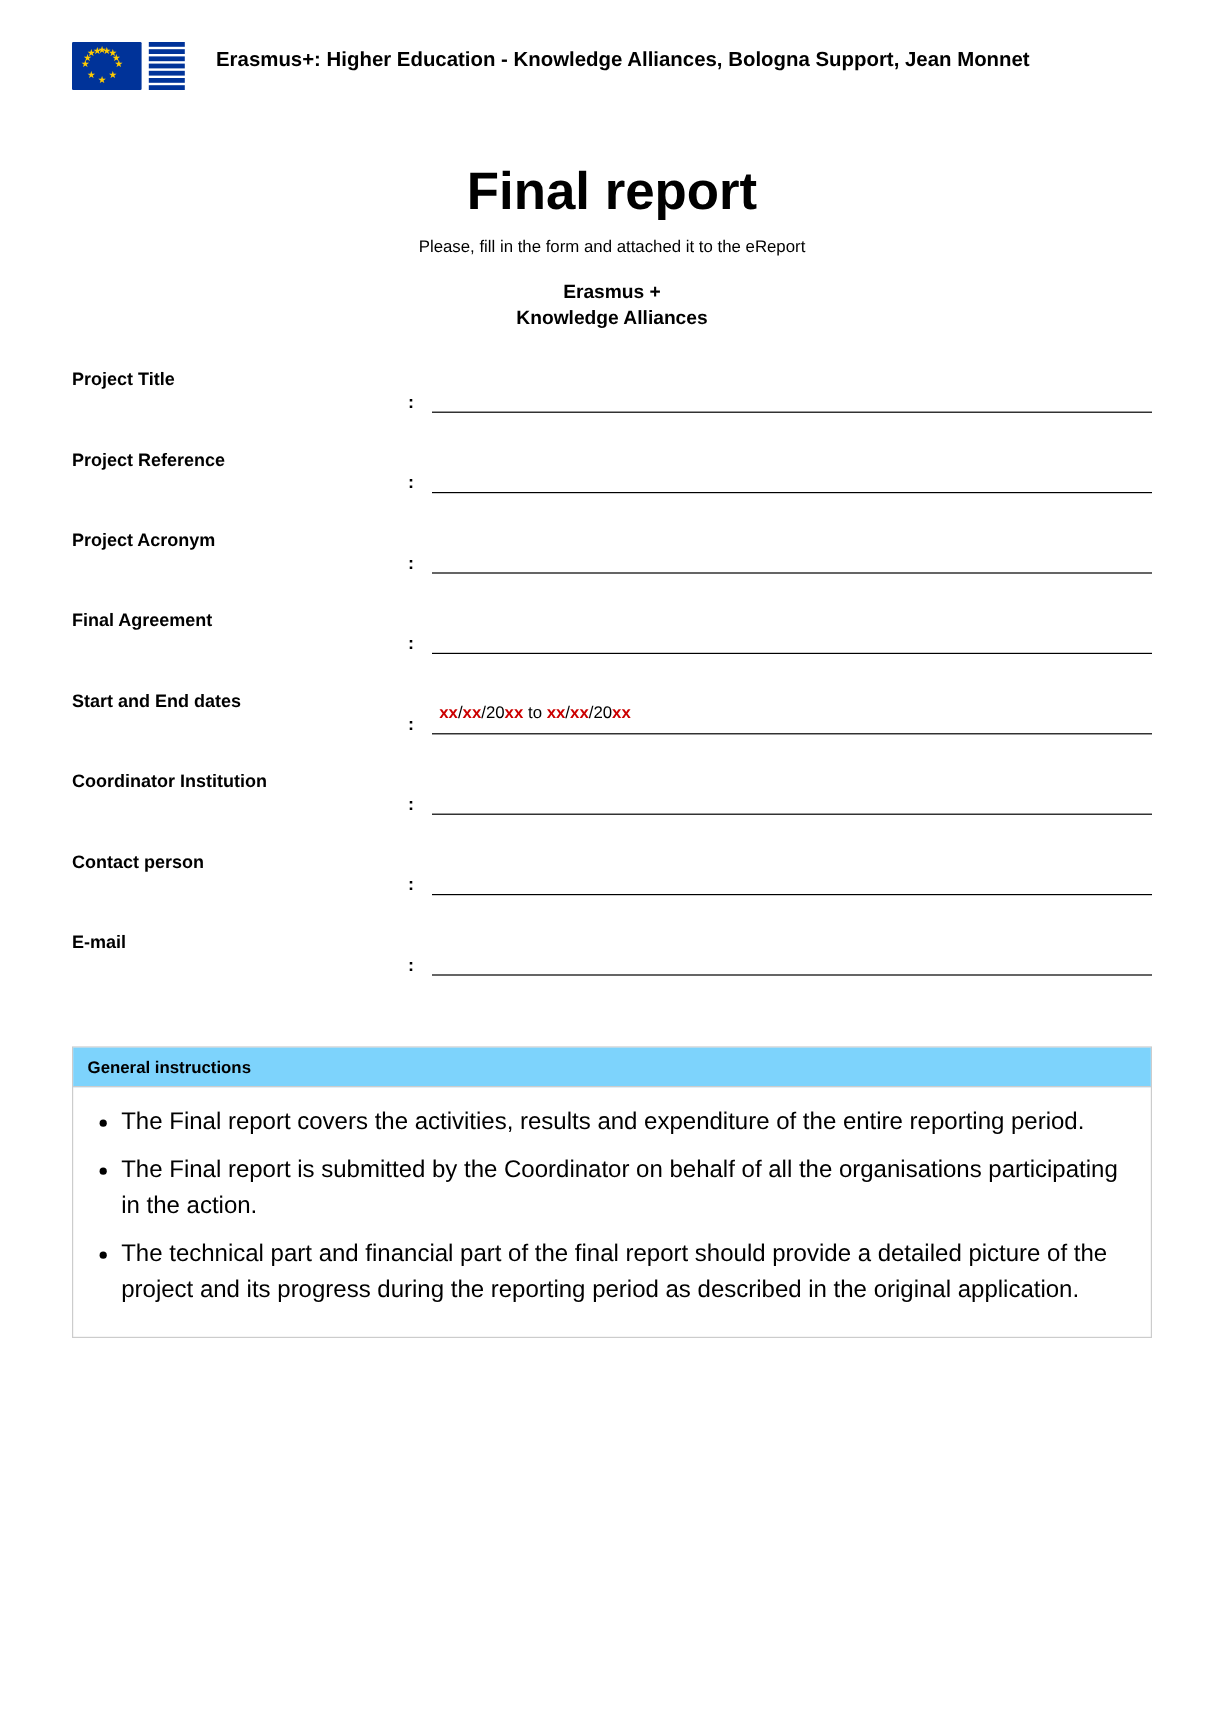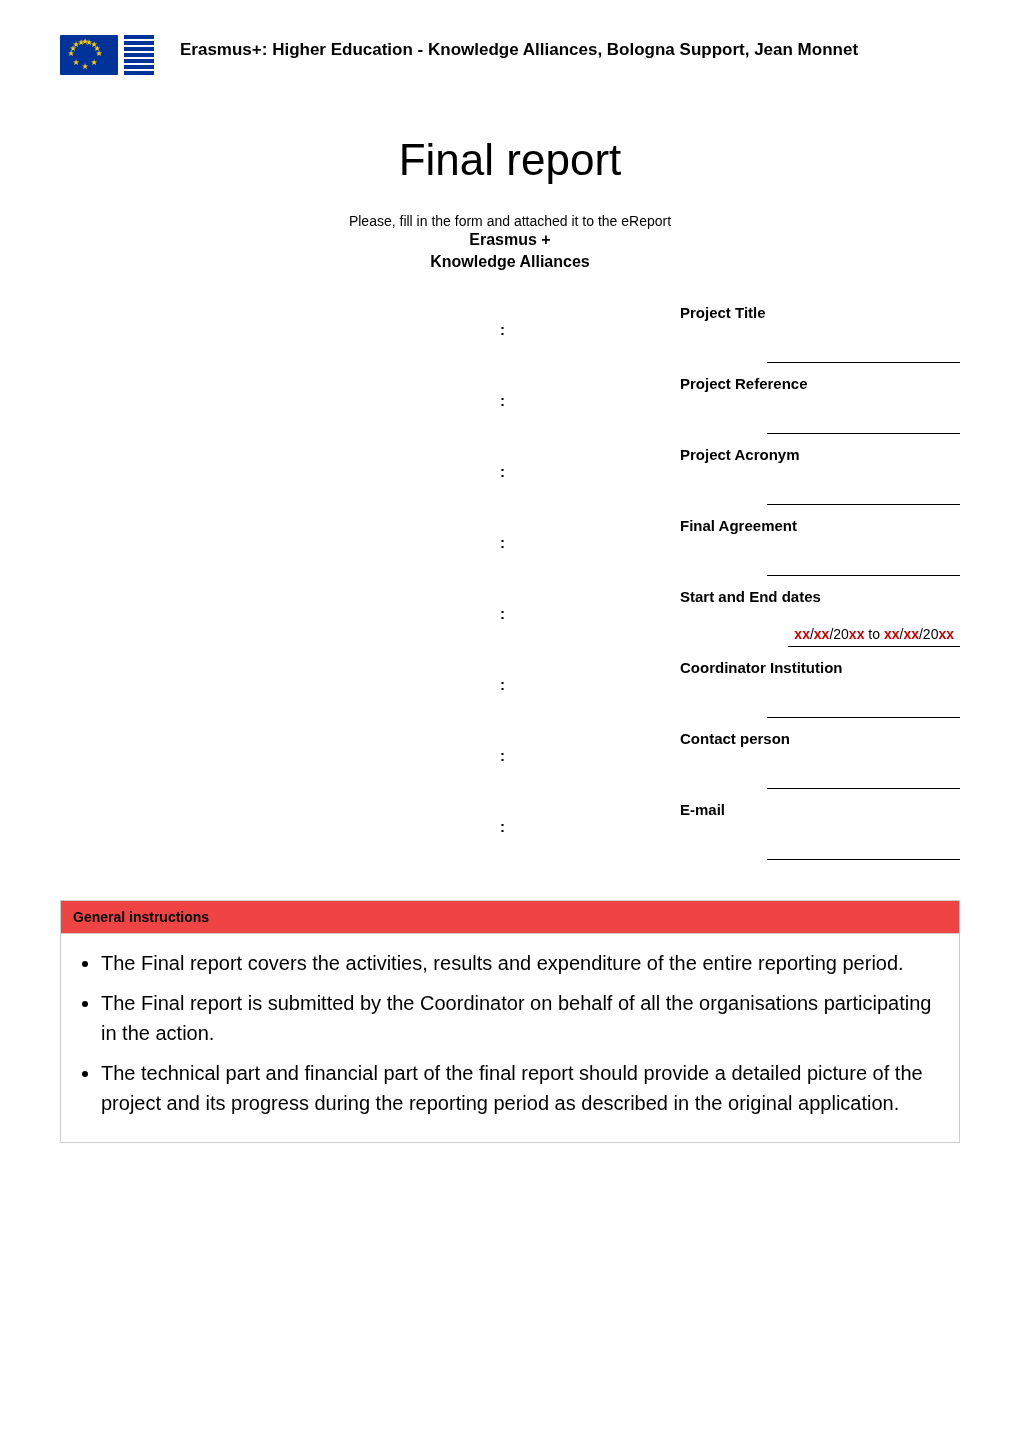--- a/index.html
+++ b/index.html
@@ -66,9 +66,9 @@
 
     .main-title {
       font-size: 44px;
-      font-weight: normal;
-      color: #000;
-      margin-bottom: 28px;
+      font-weight: bold;
+      color: #000;
+      margin-bottom: 12px;
     }
 
     .subtitle {

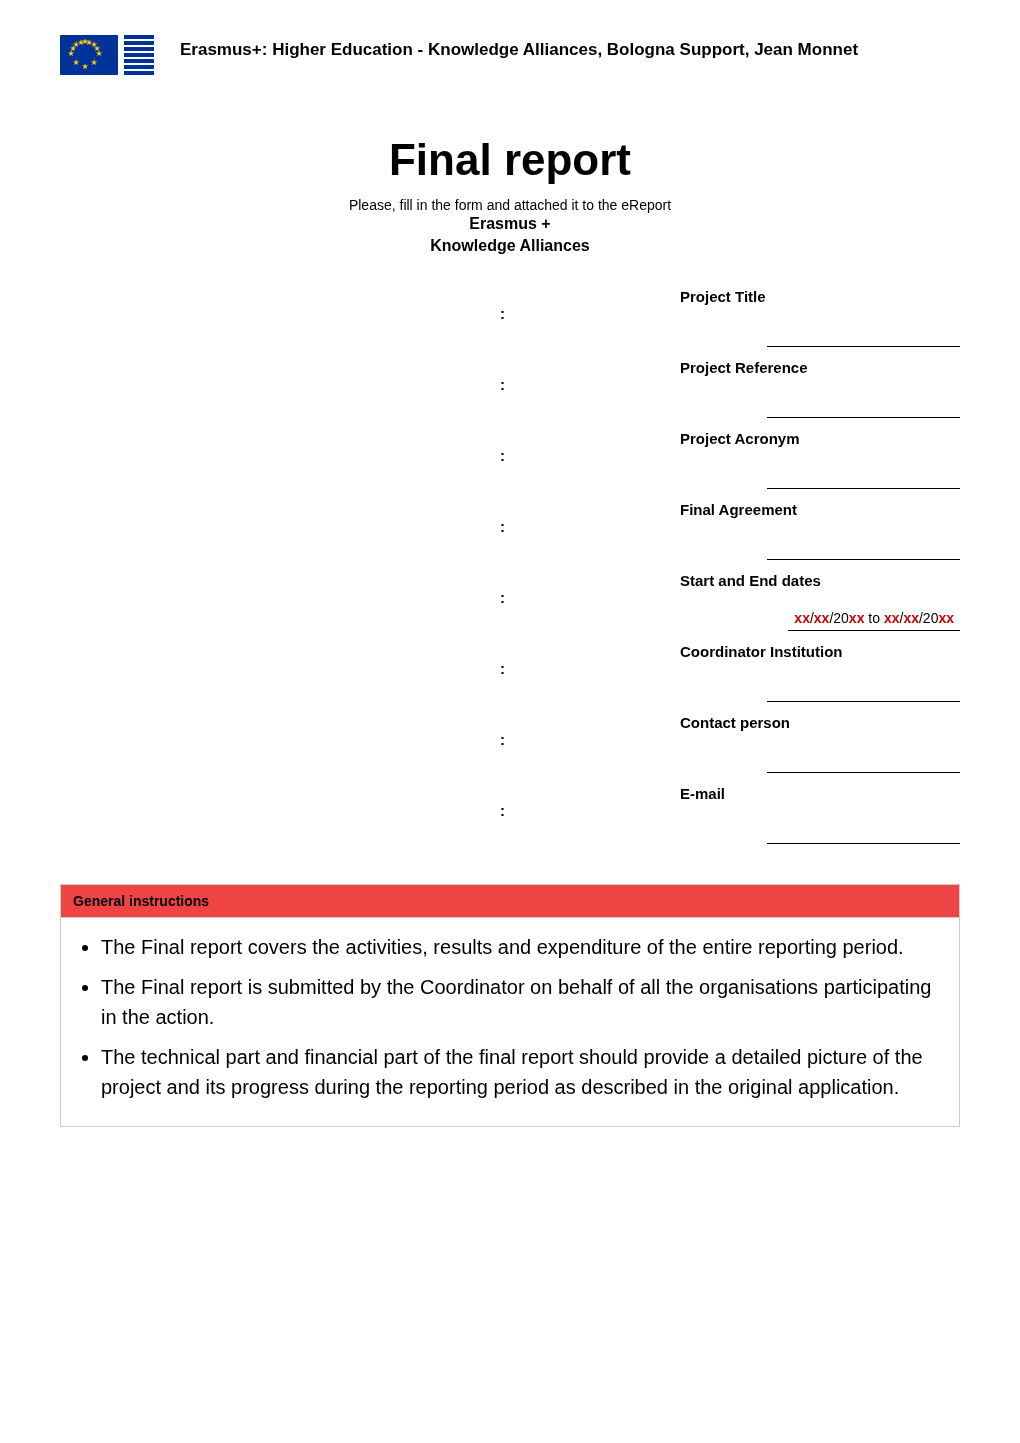--- a/index.html
+++ b/index.html
@@ -74,6 +74,7 @@
     .subtitle {
       font-size: 14px;
       color: #000;
+      margin-bottom: 20px;
       text-align: center;
     }
 

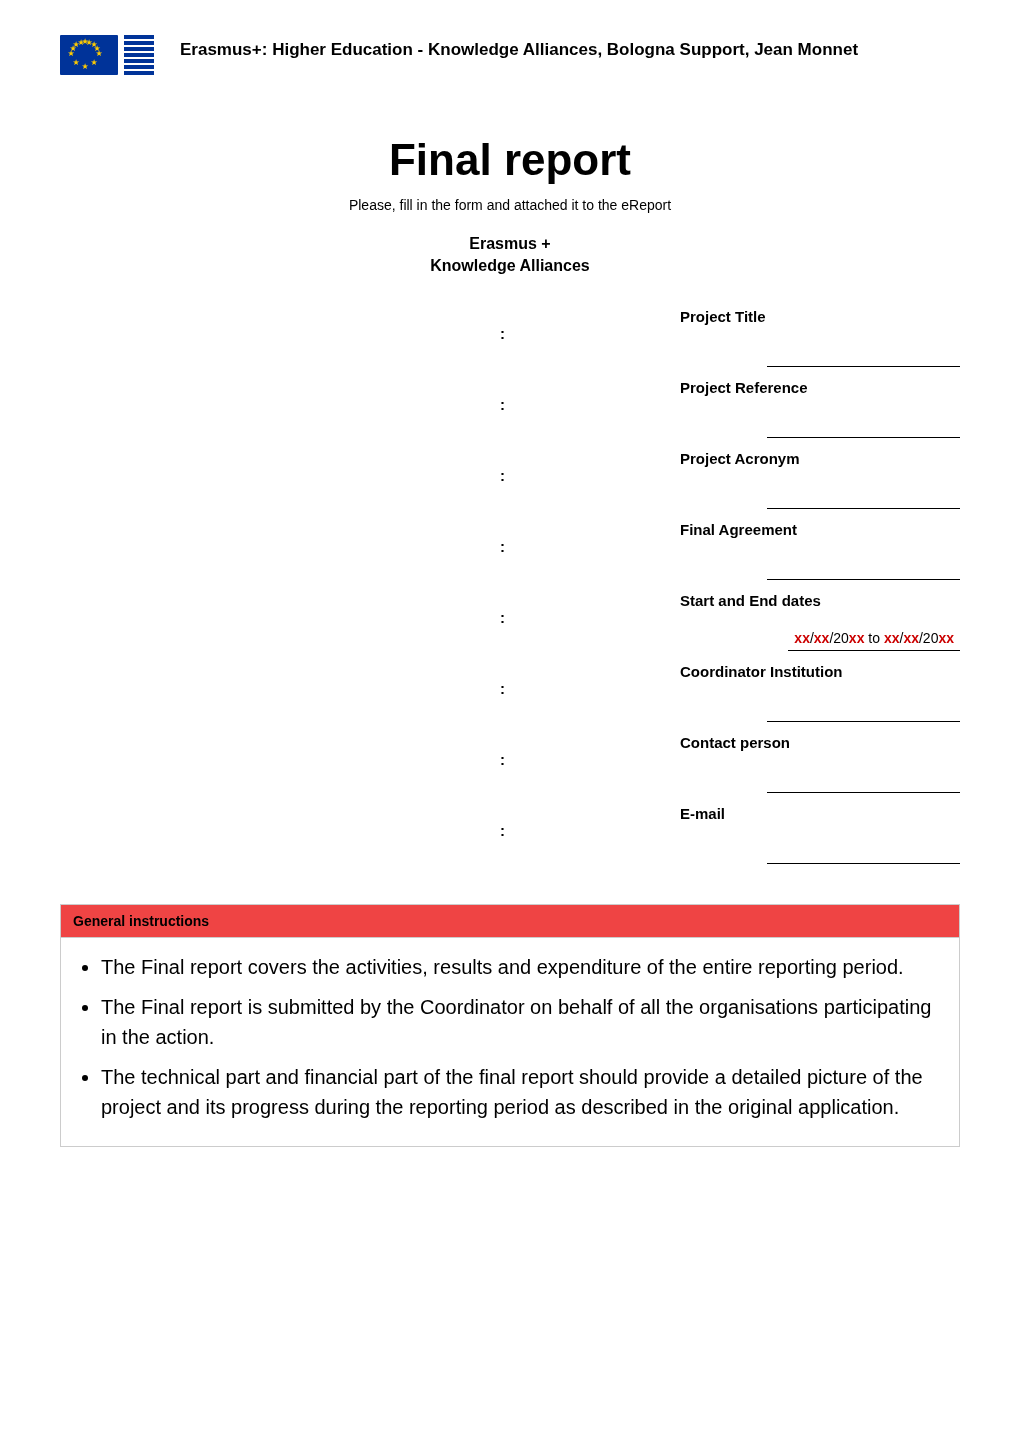--- a/index.html
+++ b/index.html
@@ -92,10 +92,9 @@
 
     .form-row {
       display: flex;
-      align-items: flex-end;
+      align-items: flex-start;
       margin-bottom: 12px;
       min-height: 55px;
-      flex-direction: column;
     }
 
     .form-label {

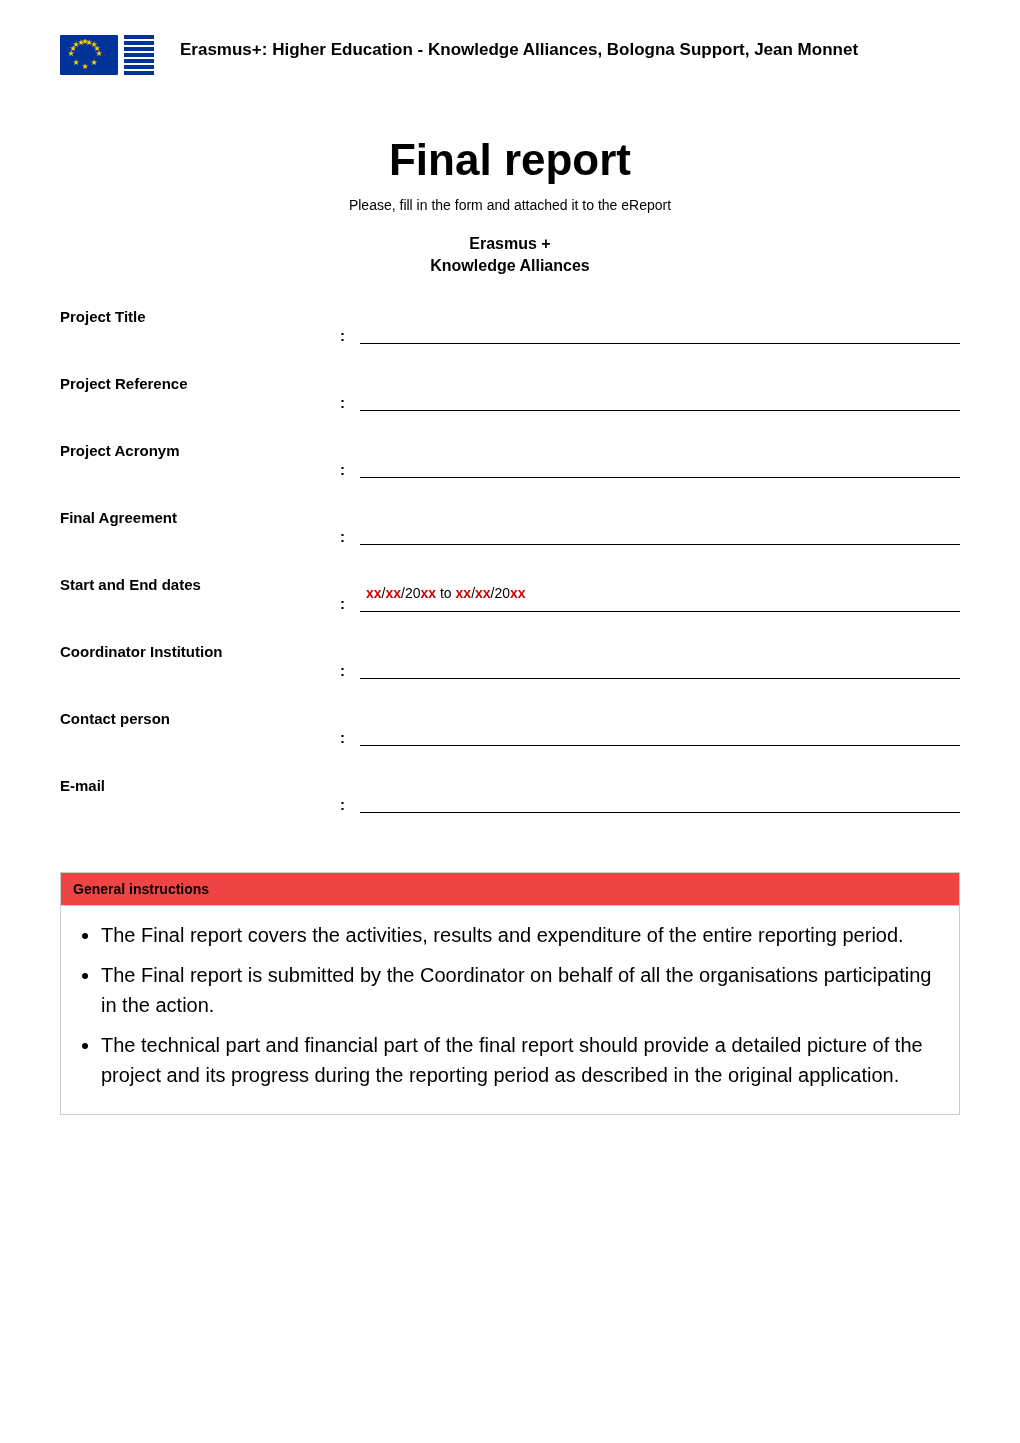--- a/index.html
+++ b/index.html
@@ -142,7 +142,7 @@
     }
 
     .instructions-header {
-      background: #ef4444;
+      background: #7dd3fc;
       padding: 8px 12px;
       font-weight: bold;
       font-size: 14px;

